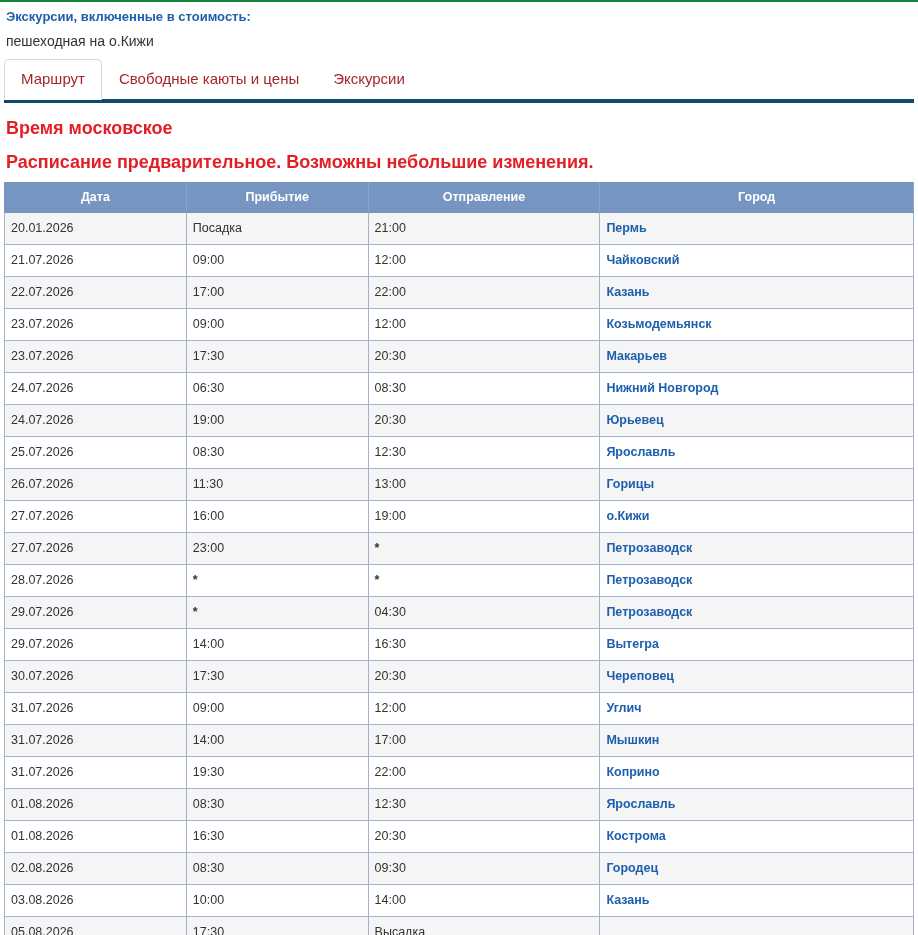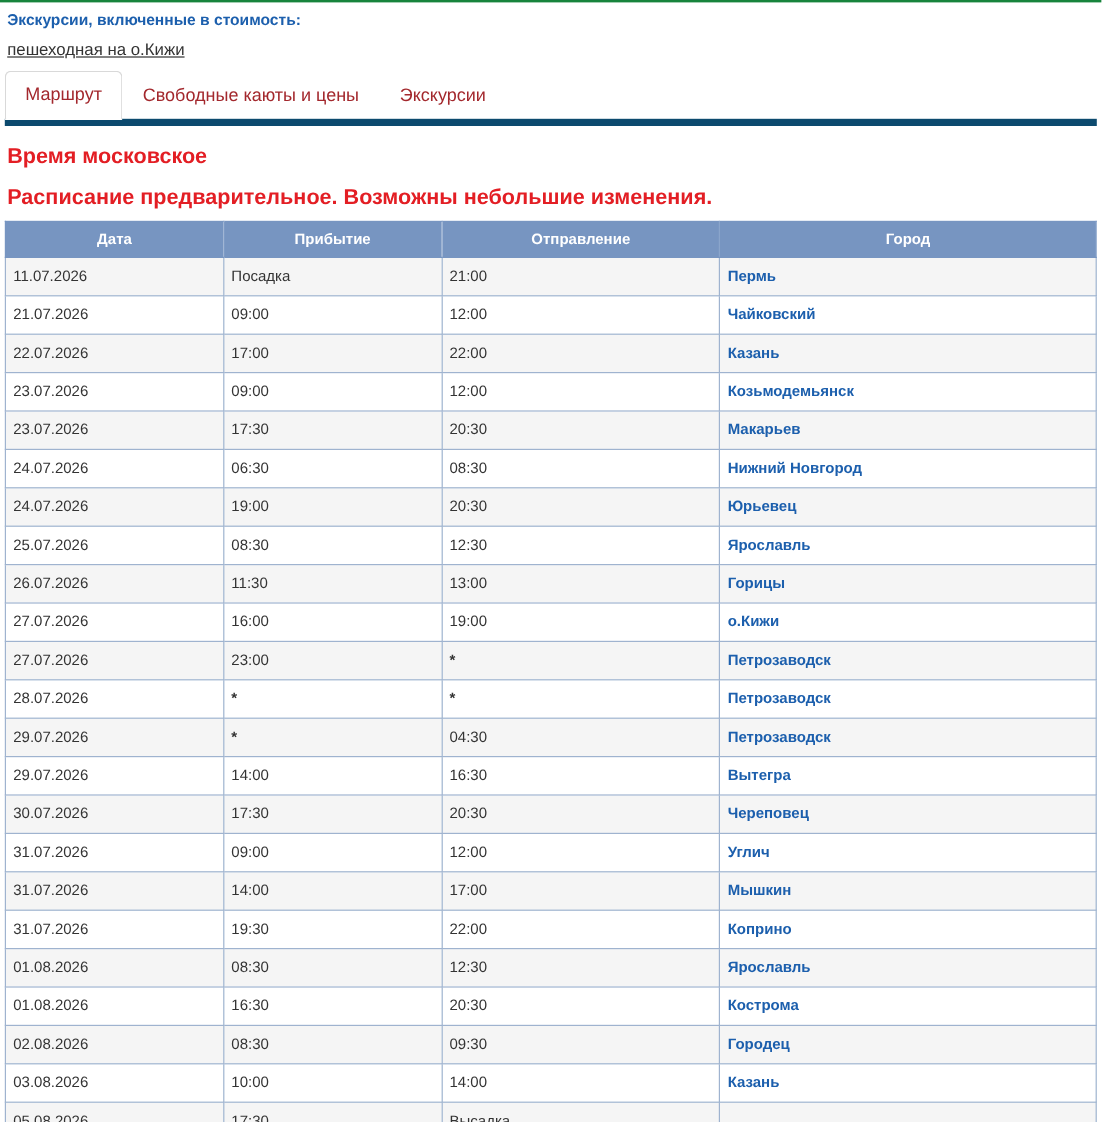--- a/index.html
+++ b/index.html
@@ -25,7 +25,6 @@
     margin: 9px 2px 0 2px;
     font-size: 14px;
     color: #333333;
-    text-decoration: underline;
   }
 
   .tabbar {

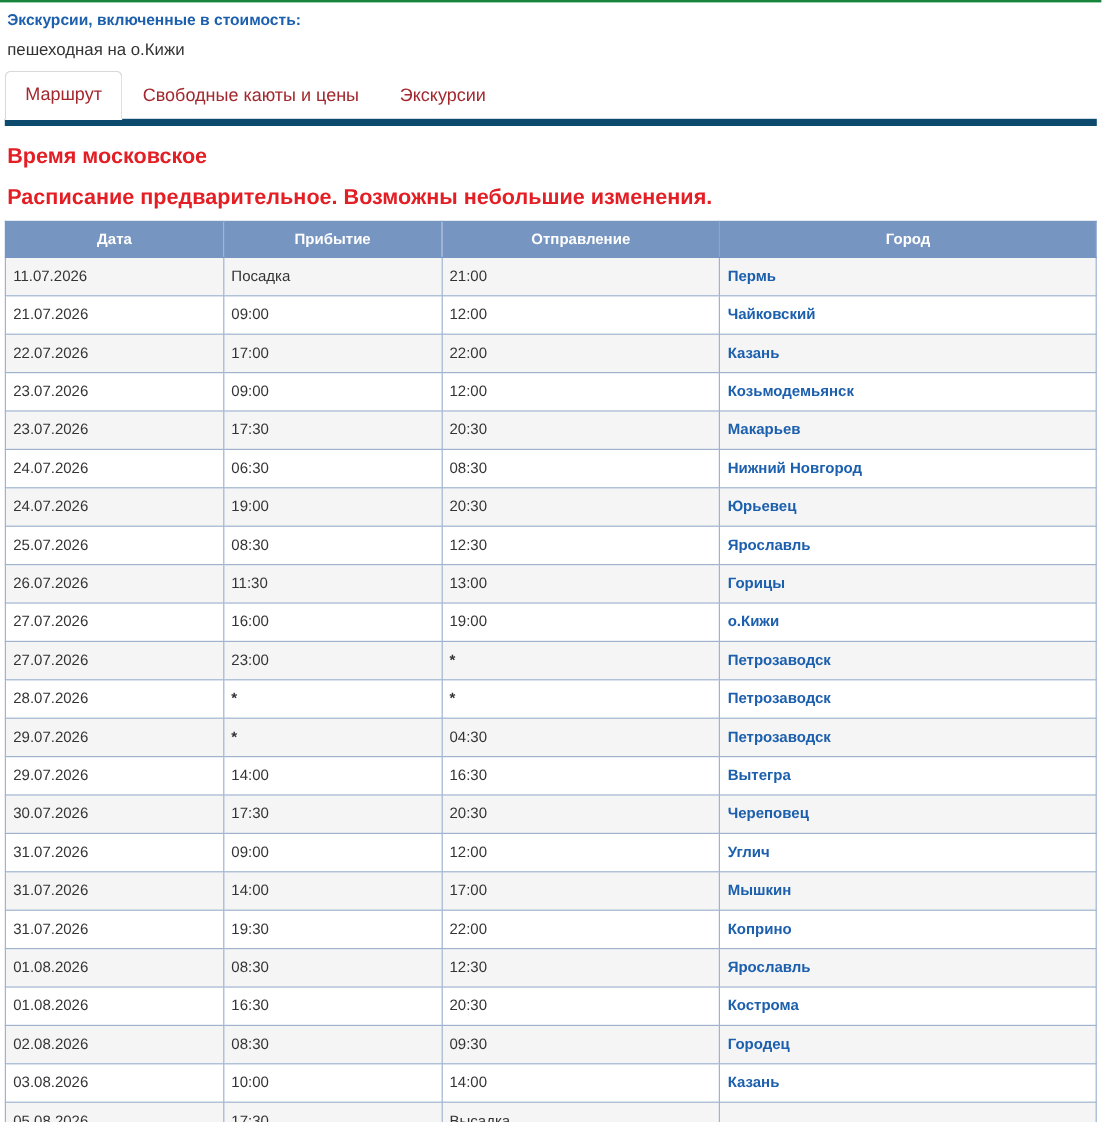--- a/index.html
+++ b/index.html
@@ -30,8 +30,8 @@
   .tabbar {
     margin-top: 10px;
     display: flex;
-    align-items: flex-end;
-    border-bottom: 6px solid #0c4a6e;
+    align-items: center;
+    border-bottom: 4px solid #0c4a6e;
   }
   .tab {
     font-size: 15px;

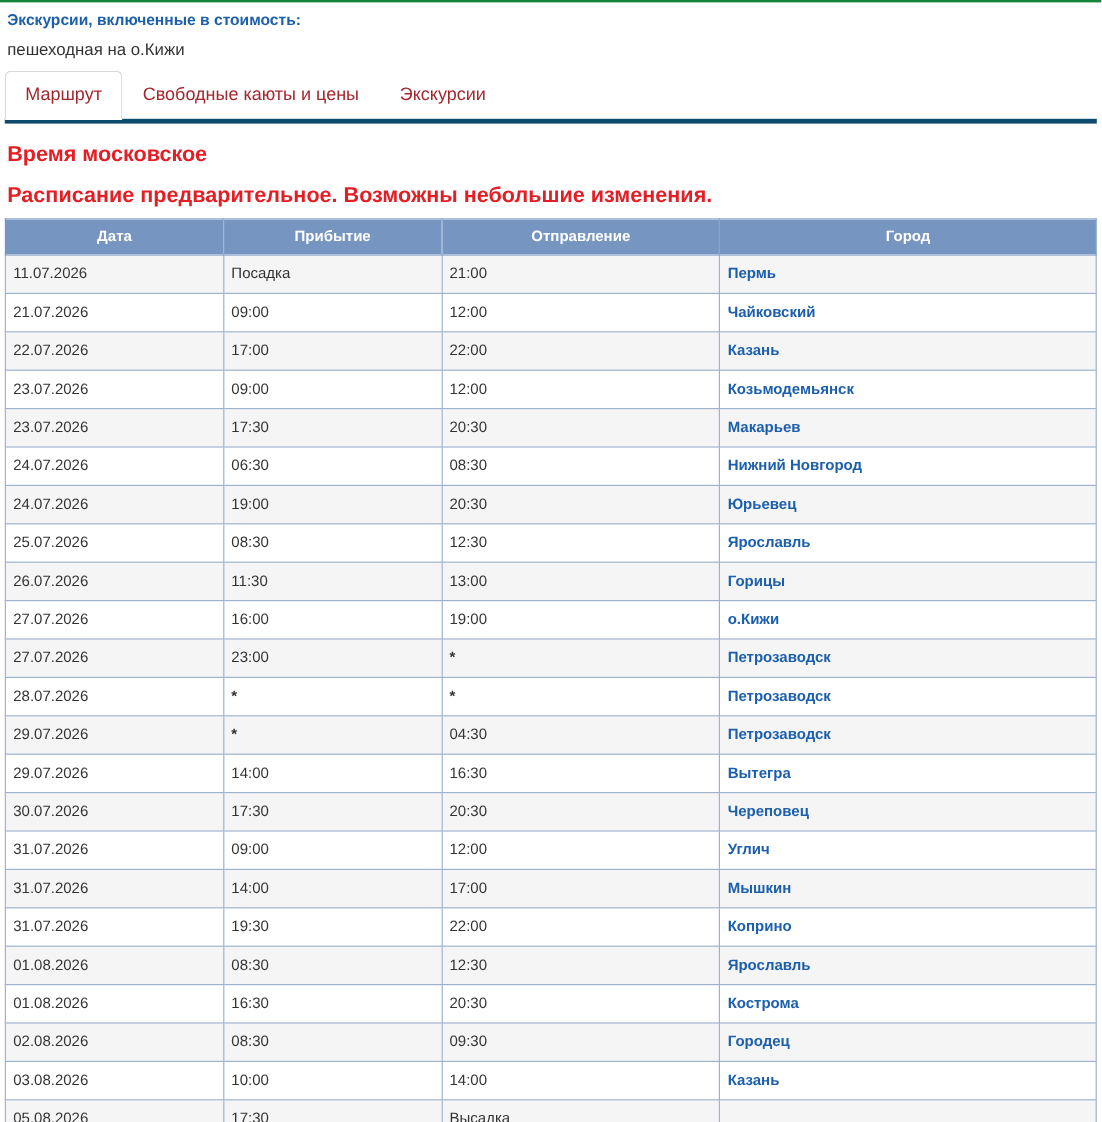--- a/index.html
+++ b/index.html
@@ -131,7 +131,7 @@
     </thead>
     <tbody>
         <tr>
-          <td>11.07.2026</td>
+          <td>20.01.2026</td>
           <td>Посадка</td>
           <td>21:00</td>
           <td><span class="city-link">Пермь</span></td>

